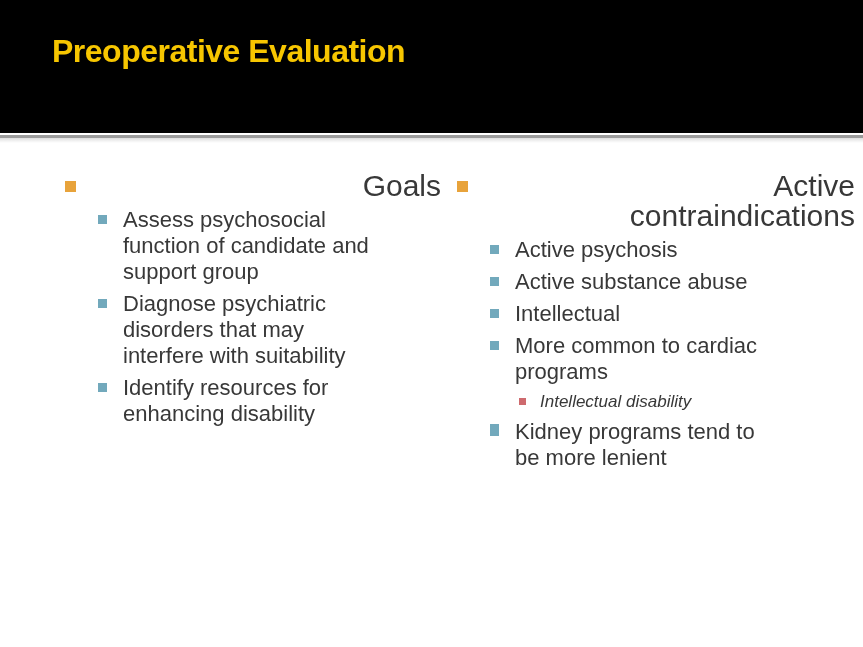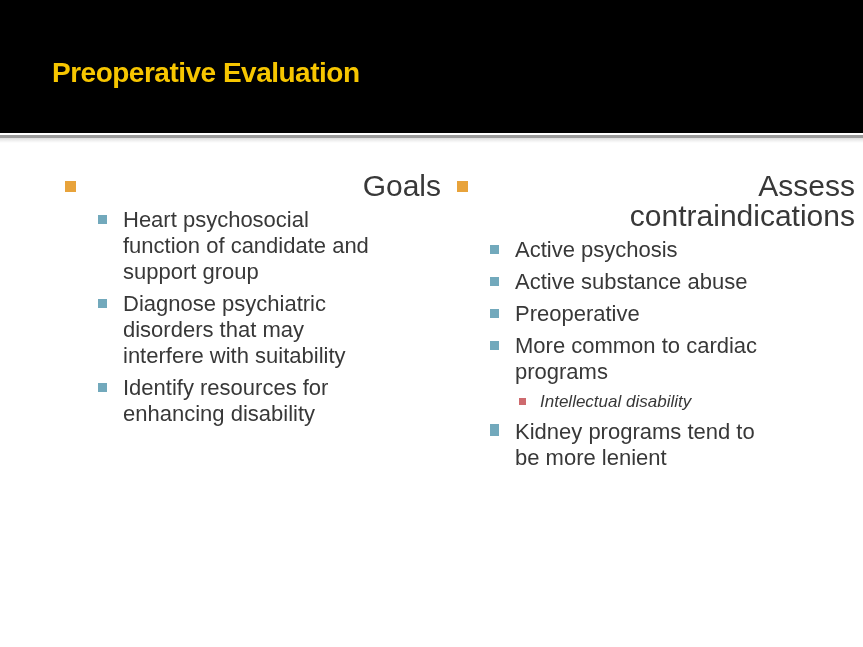--- a/index.html
+++ b/index.html
@@ -37,8 +37,8 @@
   }
   .title-bar h1 {
     margin: 0;
-    padding: 58px 0 0 52px;
-    font-size: 28px;
+    padding: 34px 0 0 52px;
+    font-size: 32px;
     line-height: 1.1;
     font-weight: bold;
     letter-spacing: -0.5px;

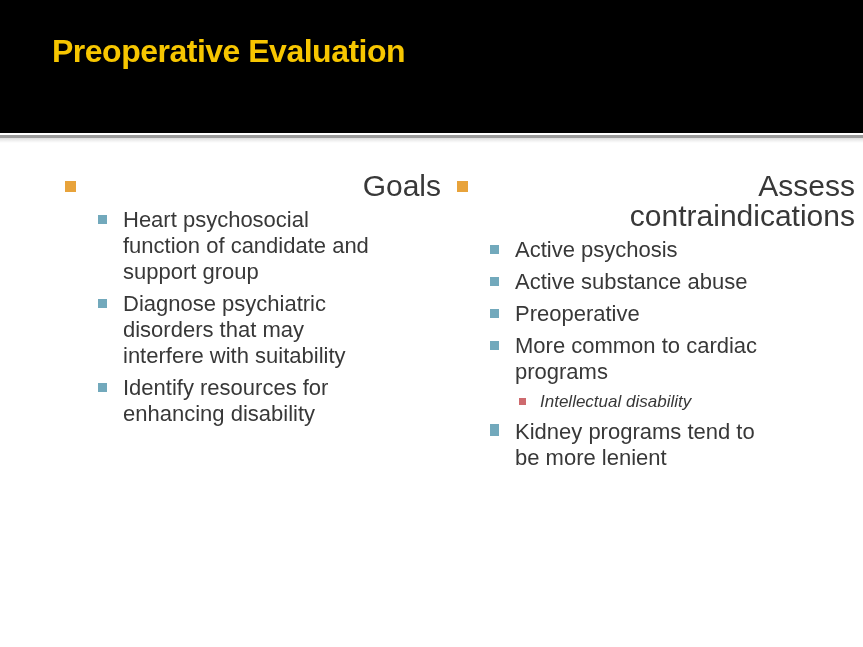--- a/index.html
+++ b/index.html
@@ -123,7 +123,7 @@
         <div class="item level-1">
           <span class="bullet"></span>
           <div class="lines">
-            <span class="line">Assess</span>
+            <span class="line">Active</span>
             <span class="line">contraindications</span>
           </div>
         </div>

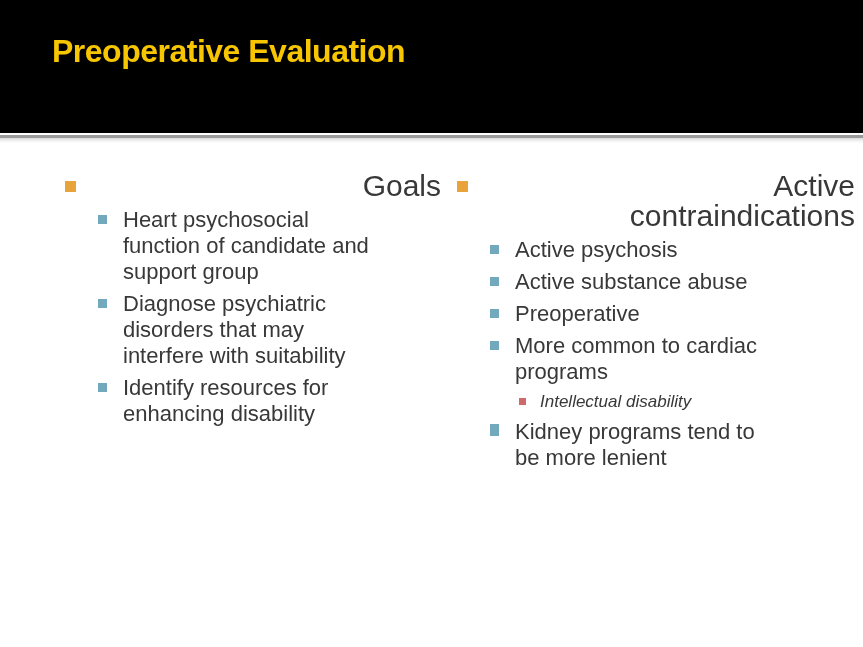--- a/index.html
+++ b/index.html
@@ -98,7 +98,7 @@
         <div class="item level-2">
           <span class="bullet"></span>
           <div class="lines">
-            <span class="line">Heart psychosocial</span>
+            <span class="line">Assess psychosocial</span>
             <span class="line">function of candidate and</span>
             <span class="line">support group</span>
           </div>

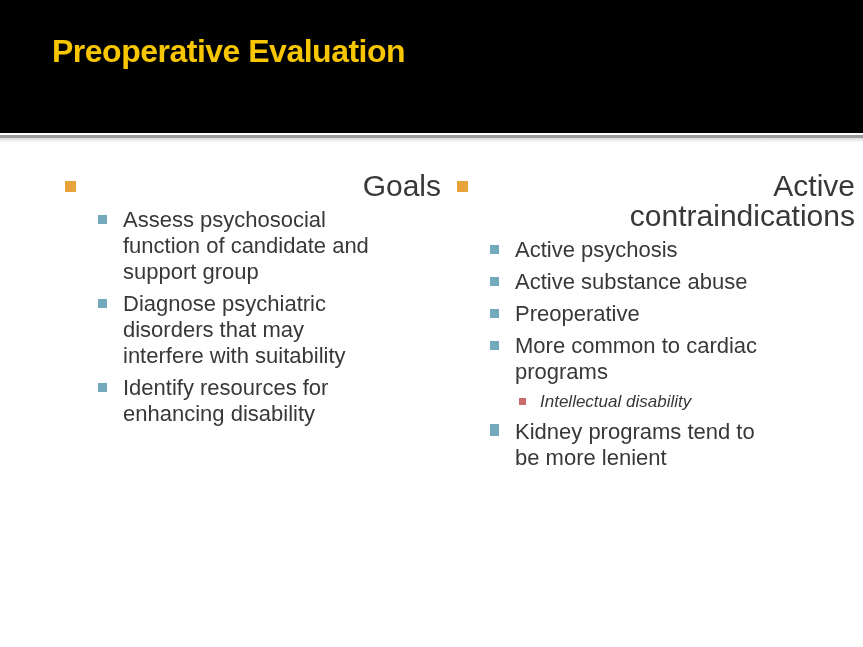--- a/index.html
+++ b/index.html
@@ -142,7 +142,7 @@
         <div class="item level-2">
           <span class="bullet"></span>
           <div class="lines">
-            <span class="line">Preoperative</span>
+            <span class="line">Intellectual</span>
           </div>
         </div>
         <div class="item level-2">

